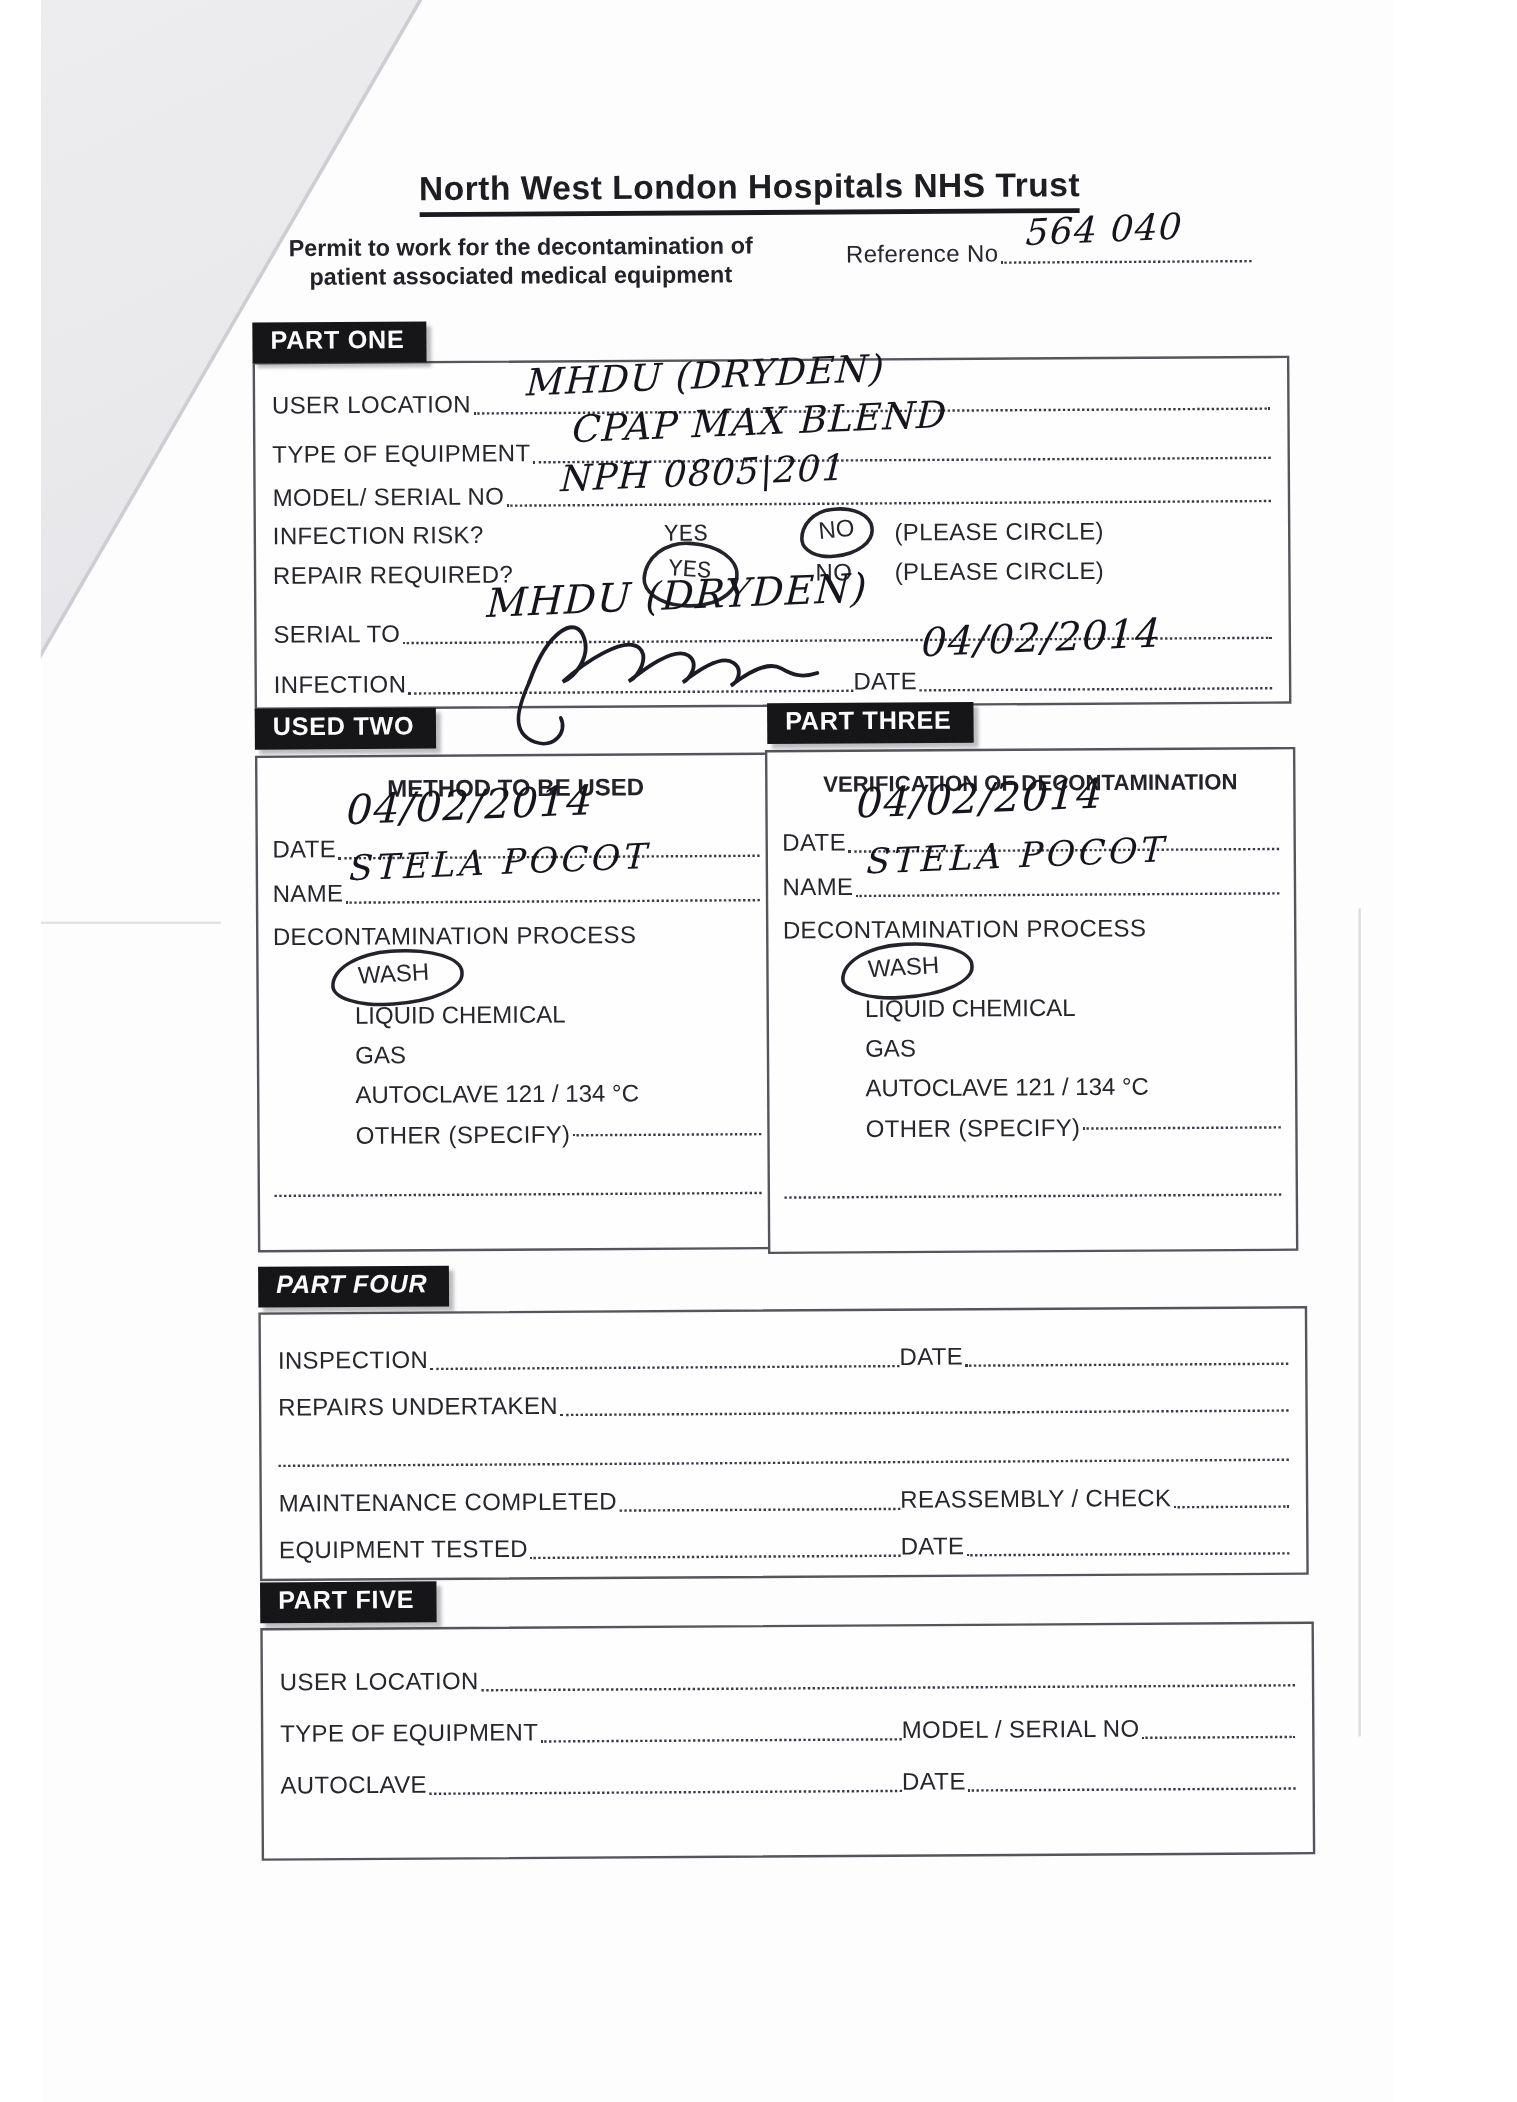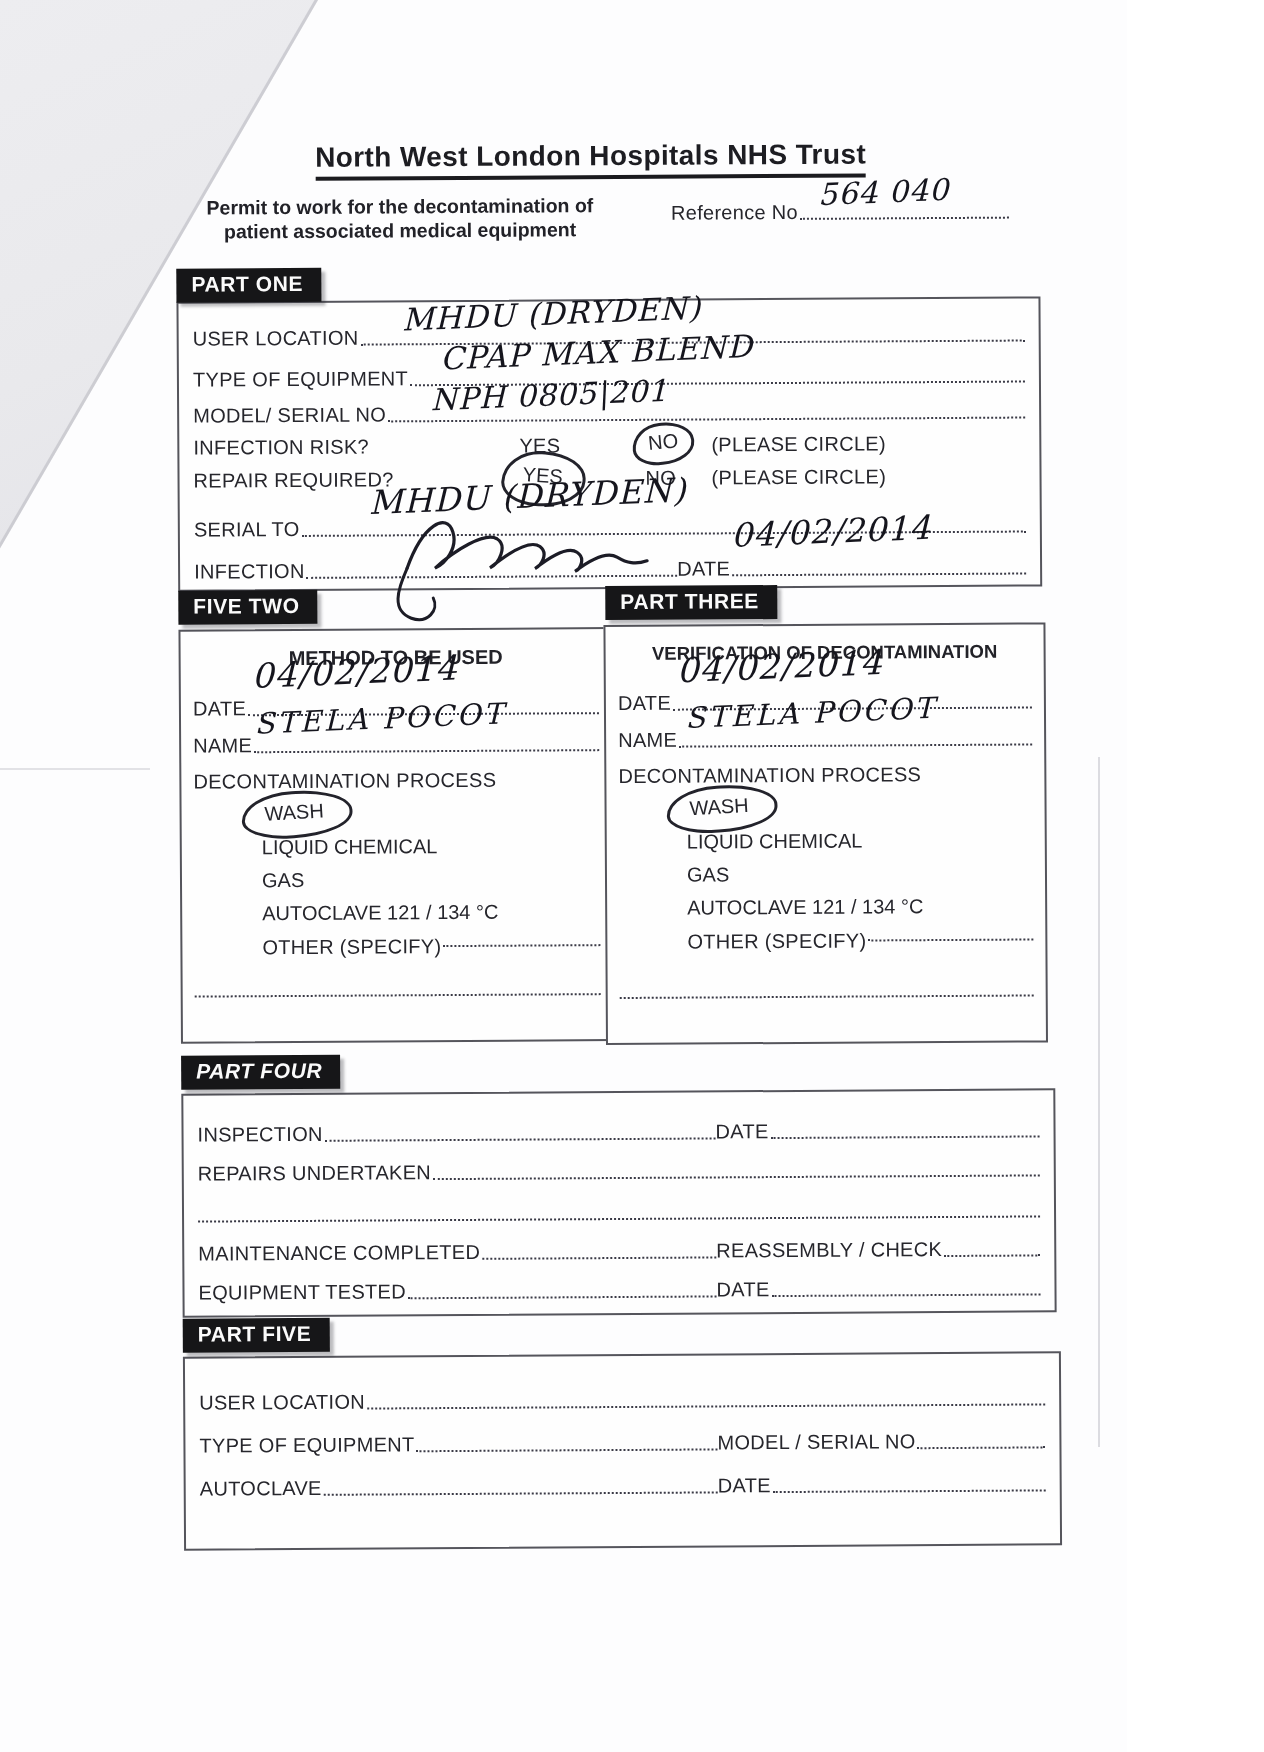--- a/index.html
+++ b/index.html
@@ -4,7 +4,7 @@
 <style>
   html,body{margin:0;padding:0;background:#ffffff;}
   .page{position:relative;width:1127px;height:1752px;background:#fdfdfe;overflow:hidden;
-        font-family:"Liberation Sans",sans-serif;color:#26262c;}
+        font-family:"Liberation Sans",sans-serif;color:#26262c;margin-left:34px;}
   
   .corner-fold{position:absolute;left:0;top:0;width:330px;height:560px;z-index:2;
 ic   pointer-events:none;}

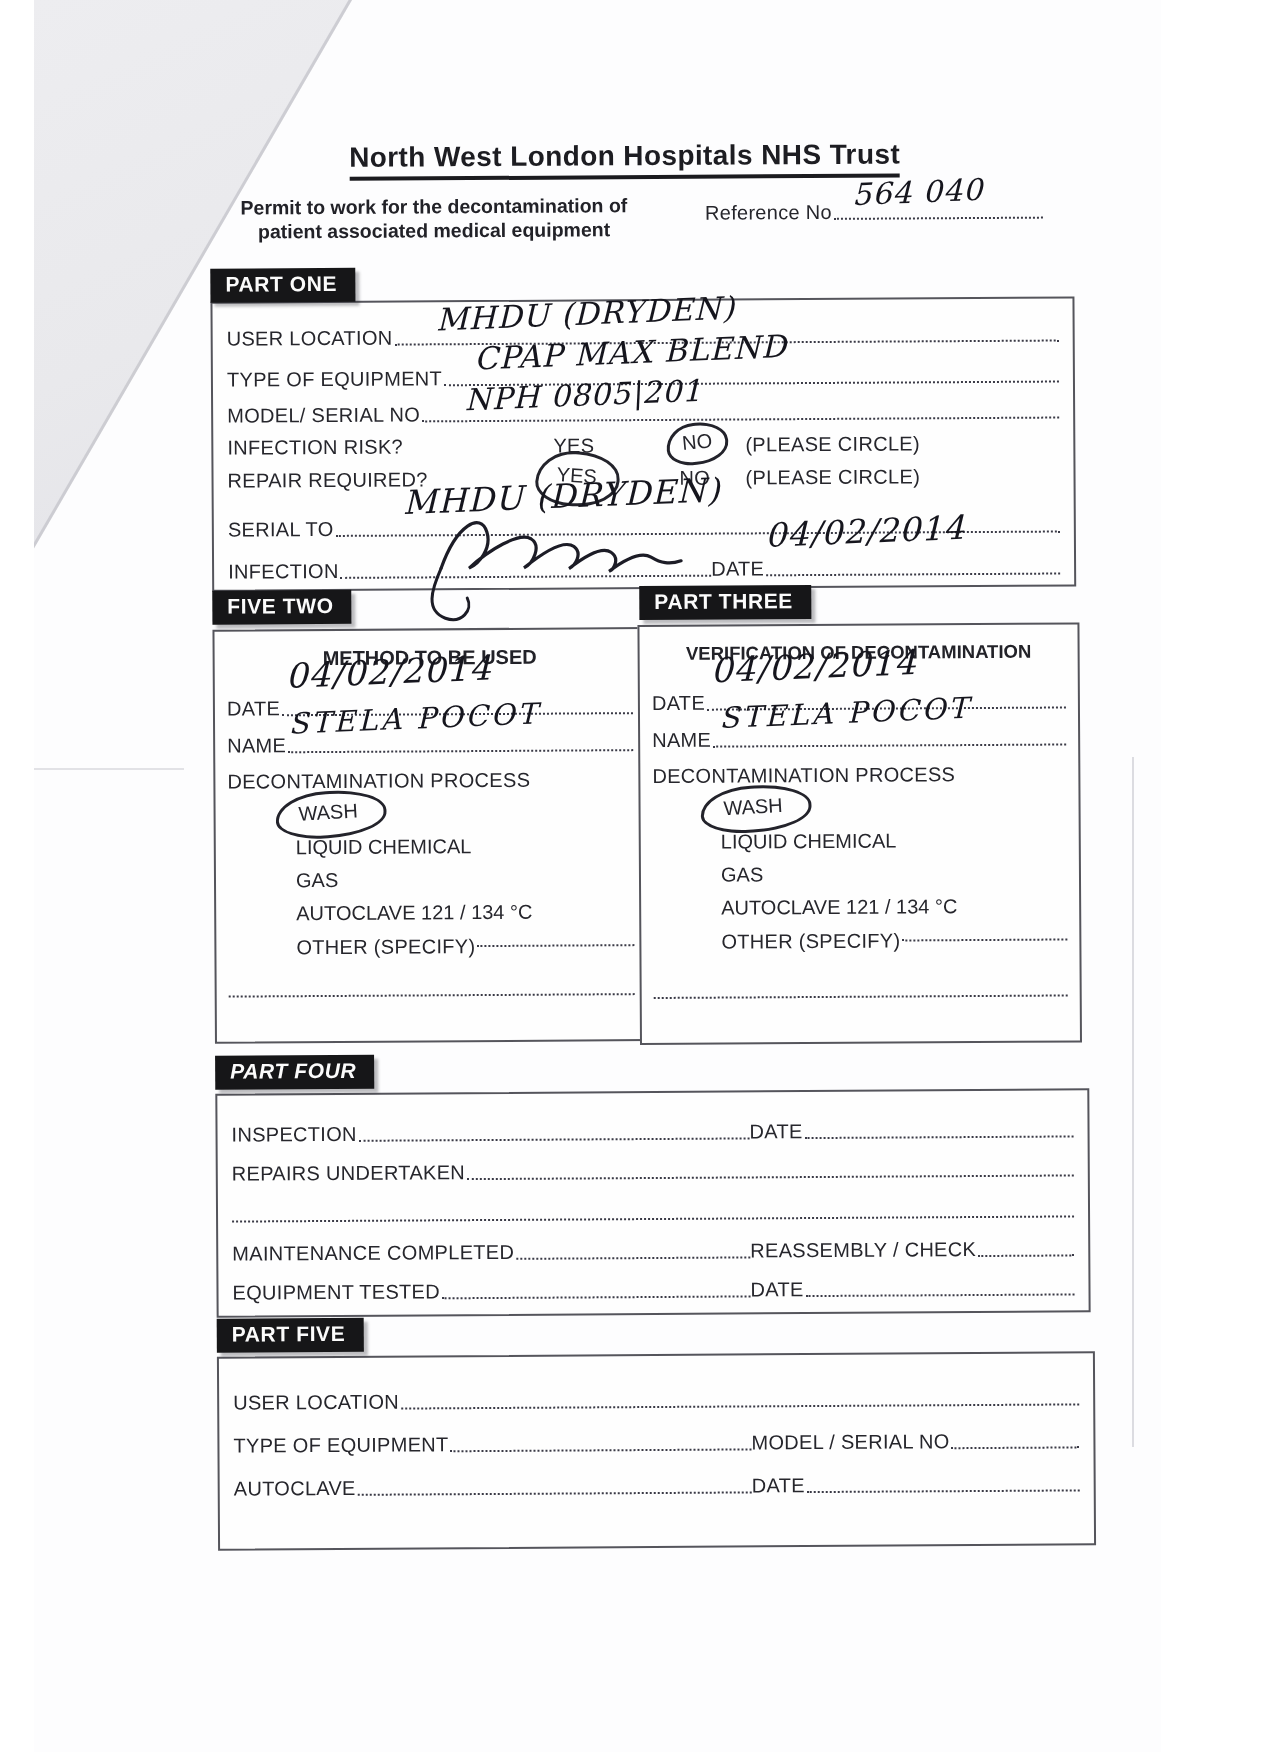--- a/index.html
+++ b/index.html
@@ -40,7 +40,7 @@
   .p1-r{height:37px;}
   .choice-row{position:relative;height:34px;font-size:20px;}
   .choice-row .c-lbl{position:absolute;left:0;bottom:4px;}
-  .choice-row .c-yes{position:absolute;left:326px;bottom:4px;}
+  .choice-row .c-yes{position:absolute;left:326px;bottom:4px;font-family:Liberation Mono, monospace;}
   .choice-row .c-no{position:absolute;left:452px;bottom:4px;}
   .choice-row .c-pc{position:absolute;left:518px;bottom:4px;}
   .circ.small{padding:5px 13px 8px;margin:-5px -13px -8px;}

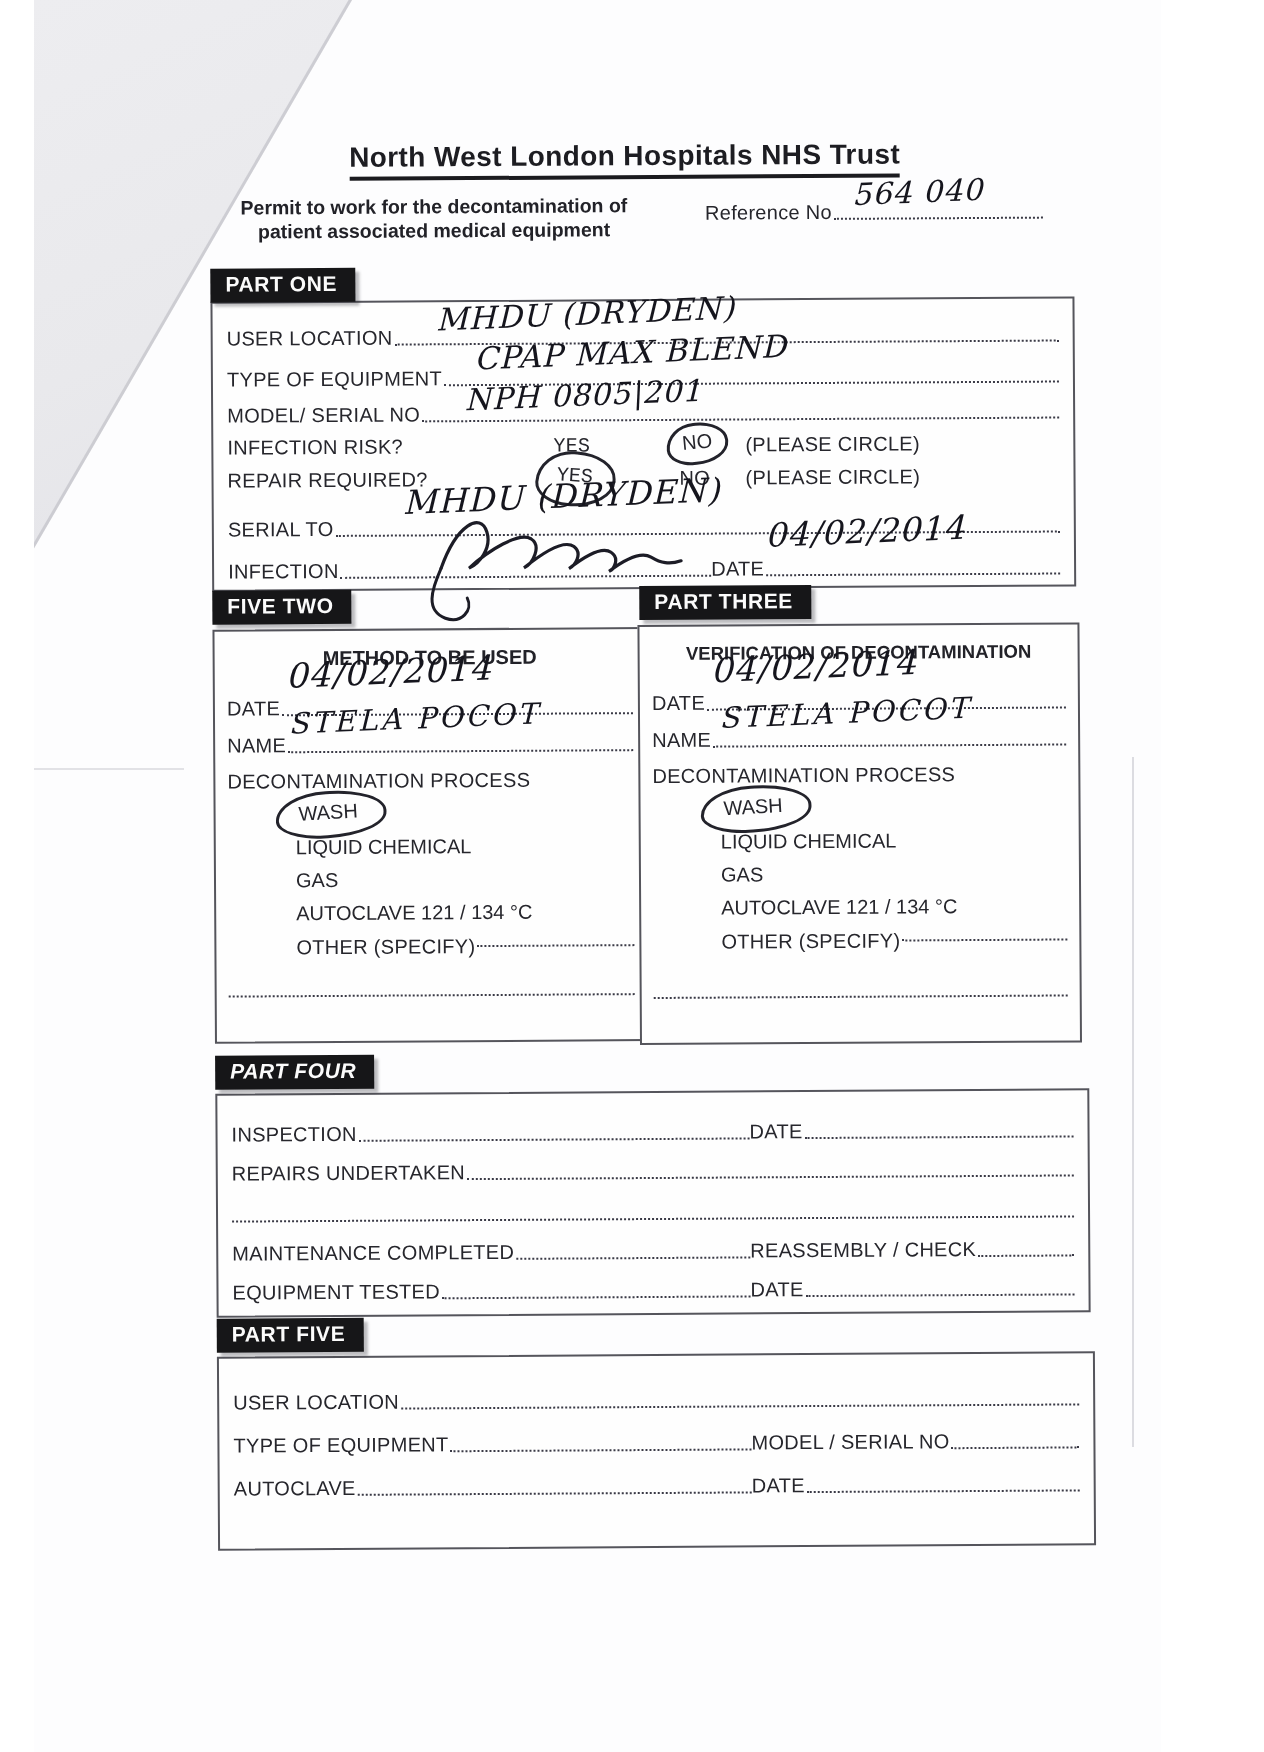--- a/index.html
+++ b/index.html
@@ -130,7 +130,7 @@
       </div>
     </div>
 
-    <div class="part-hdr" style="left:180px;top:588px;">FIVE TWO</div>
+    <div class="part-hdr" style="left:180px;top:588px;">USED TWO</div>
     <div class="pbox" style="left:180px;top:627px;width:406px;height:382px;padding:14px 12px;">
       <div class="mbox-title">METHOD TO BE USED</div>
 

